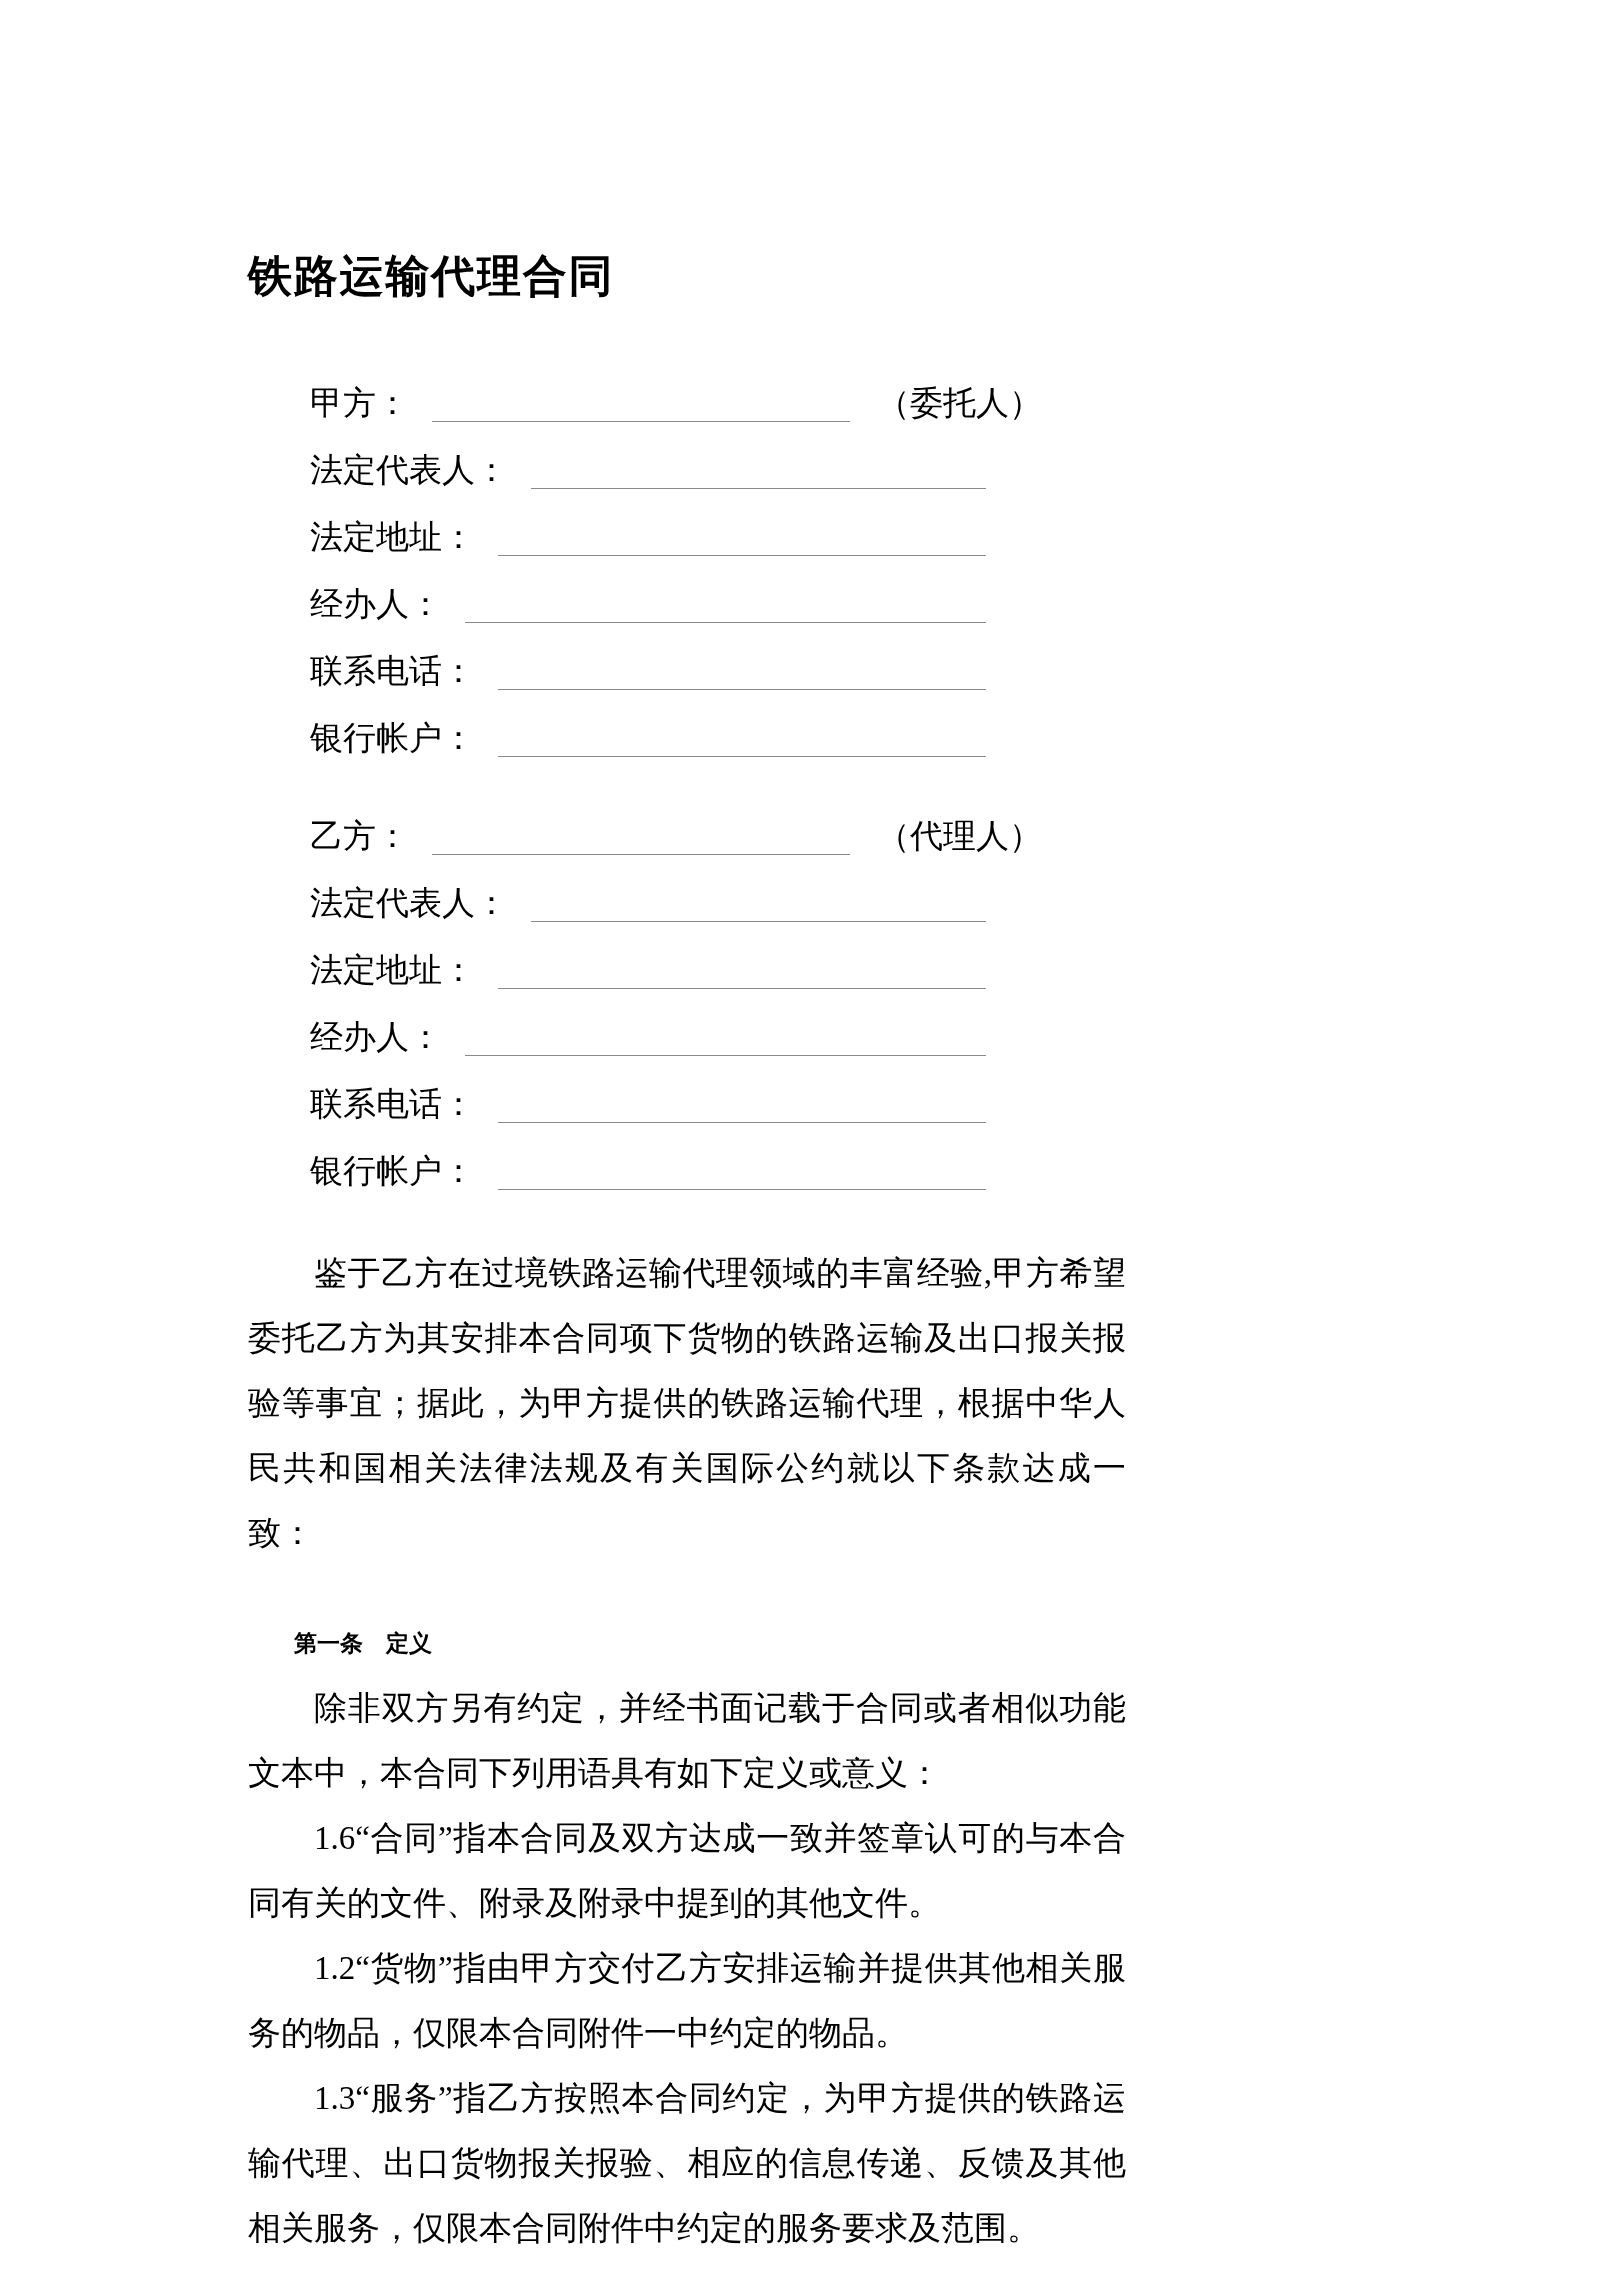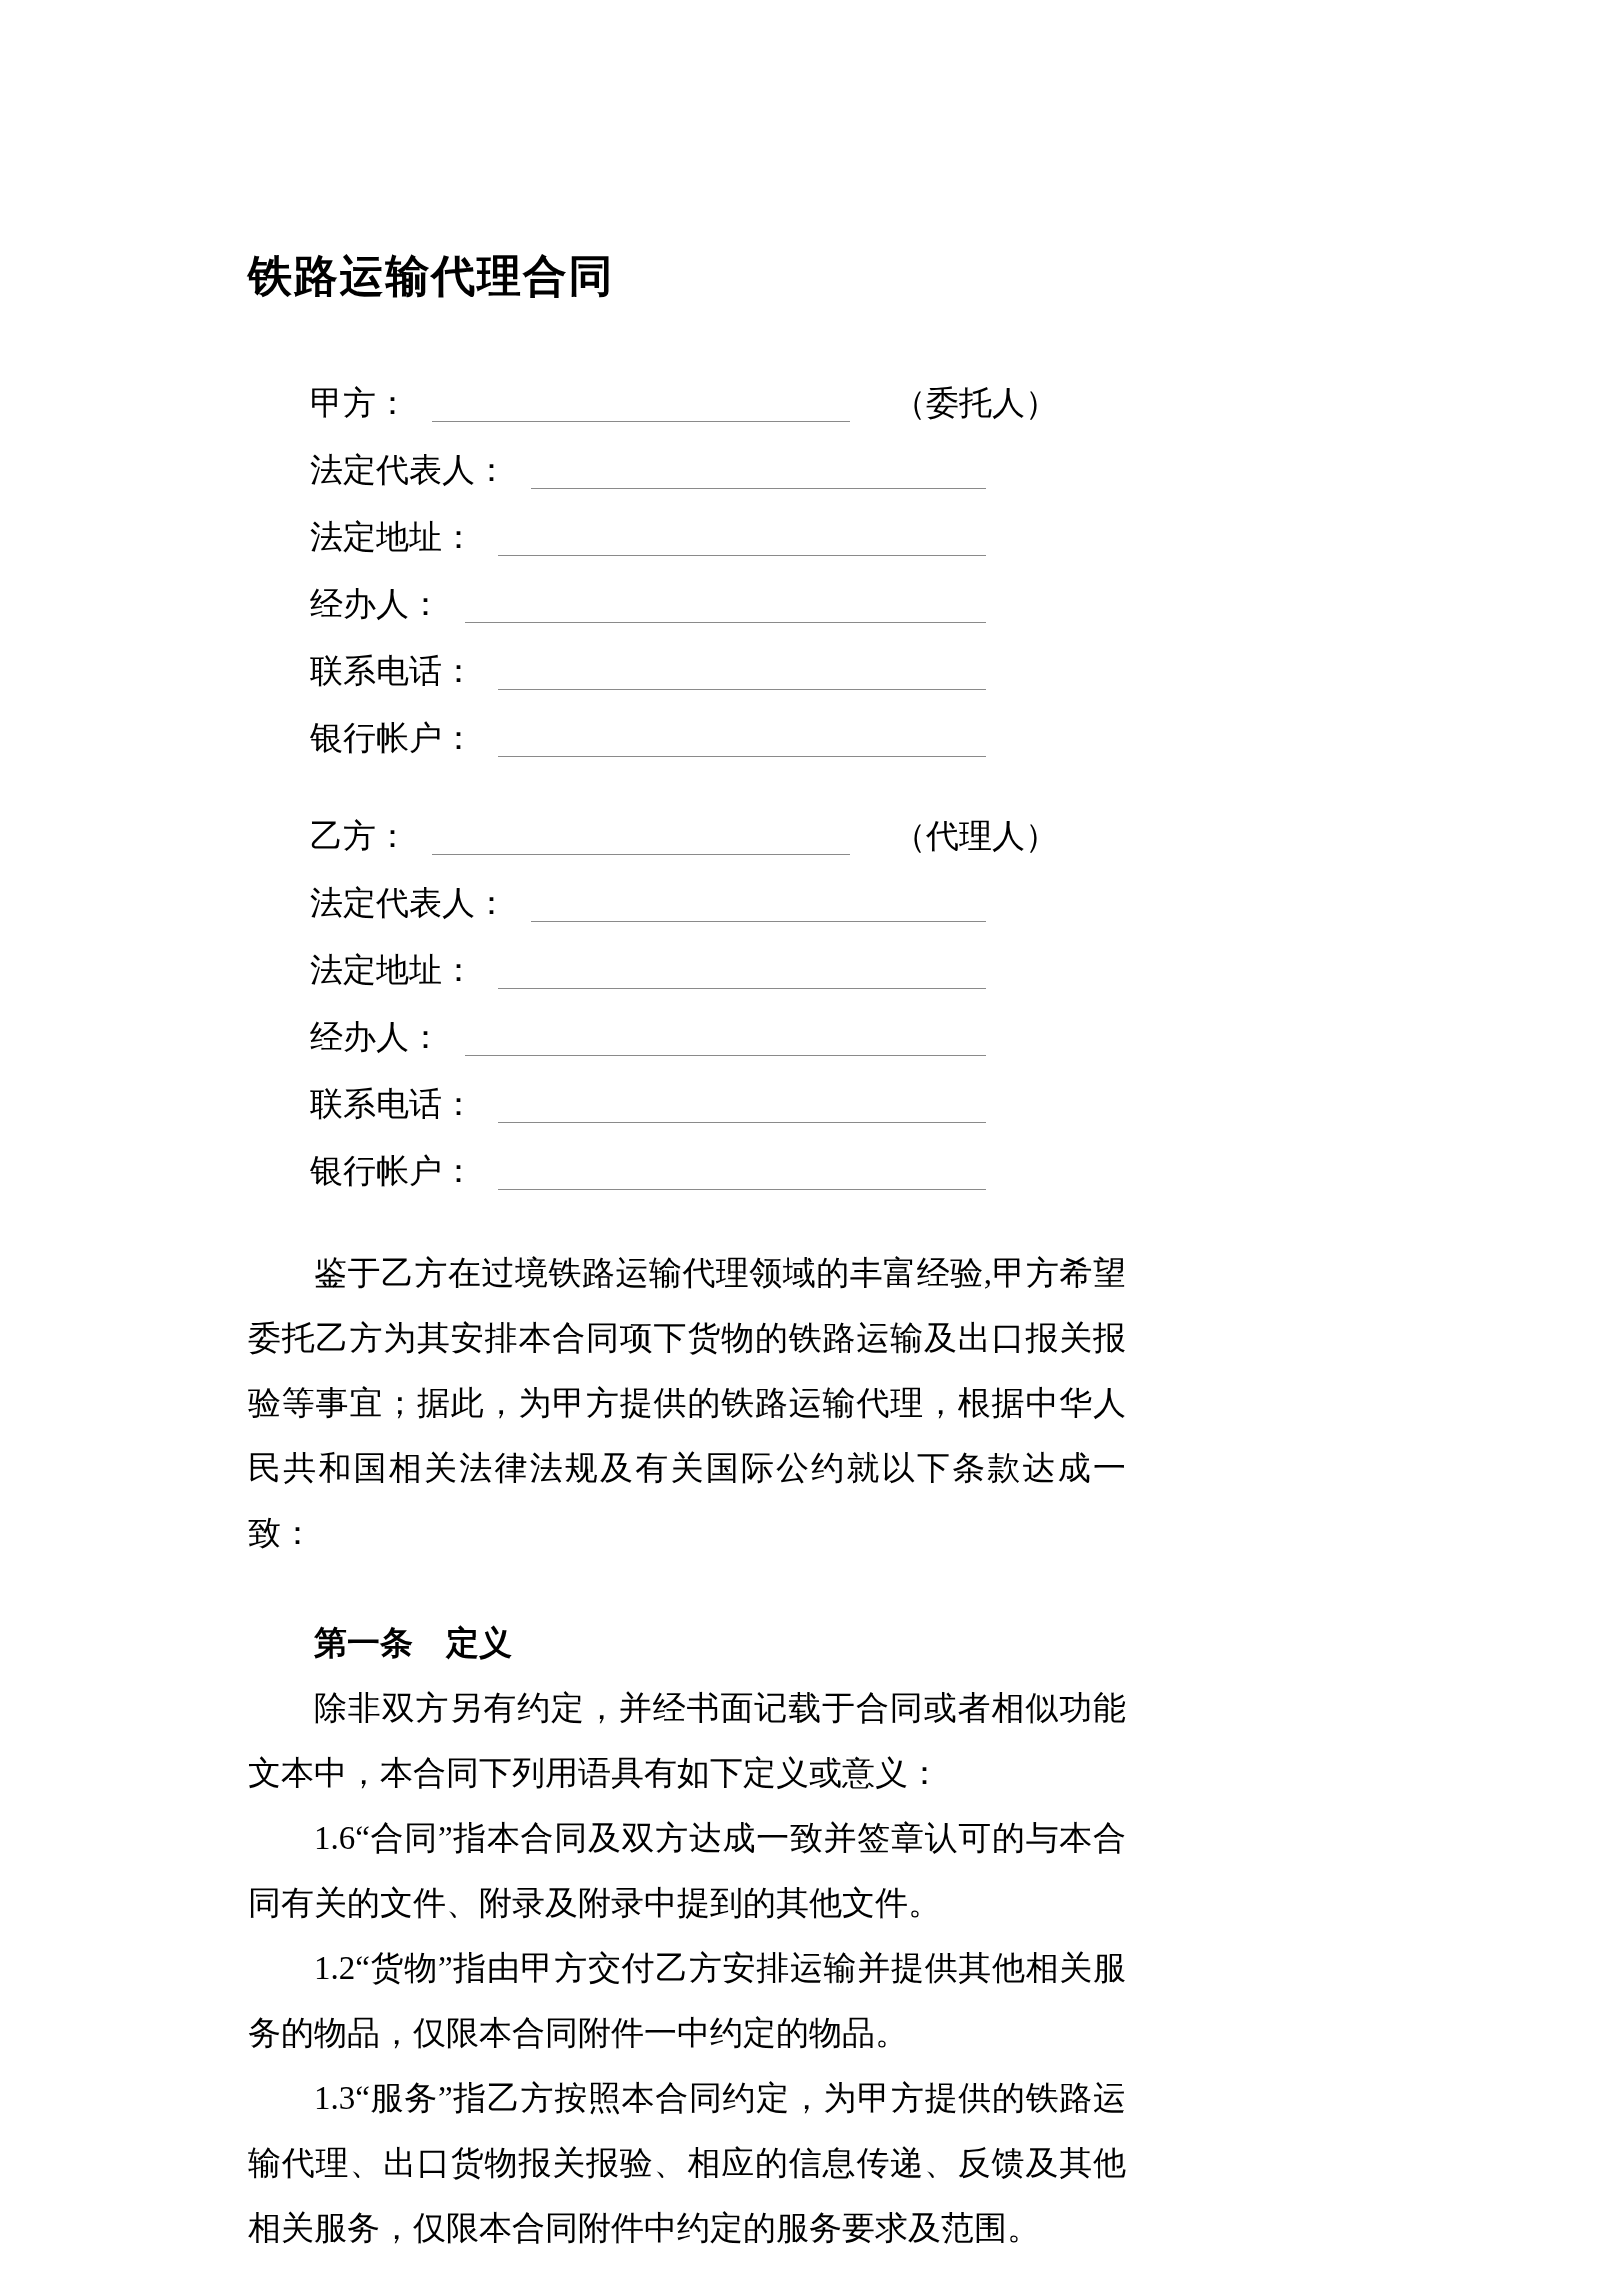--- a/index.html
+++ b/index.html
@@ -59,7 +59,7 @@
   .suffix {
     line-height: 67px;
     white-space: nowrap;
-    margin-left: 20px;
+    margin-left: 4px;
     flex: 0 0 auto;
   }
   .para {

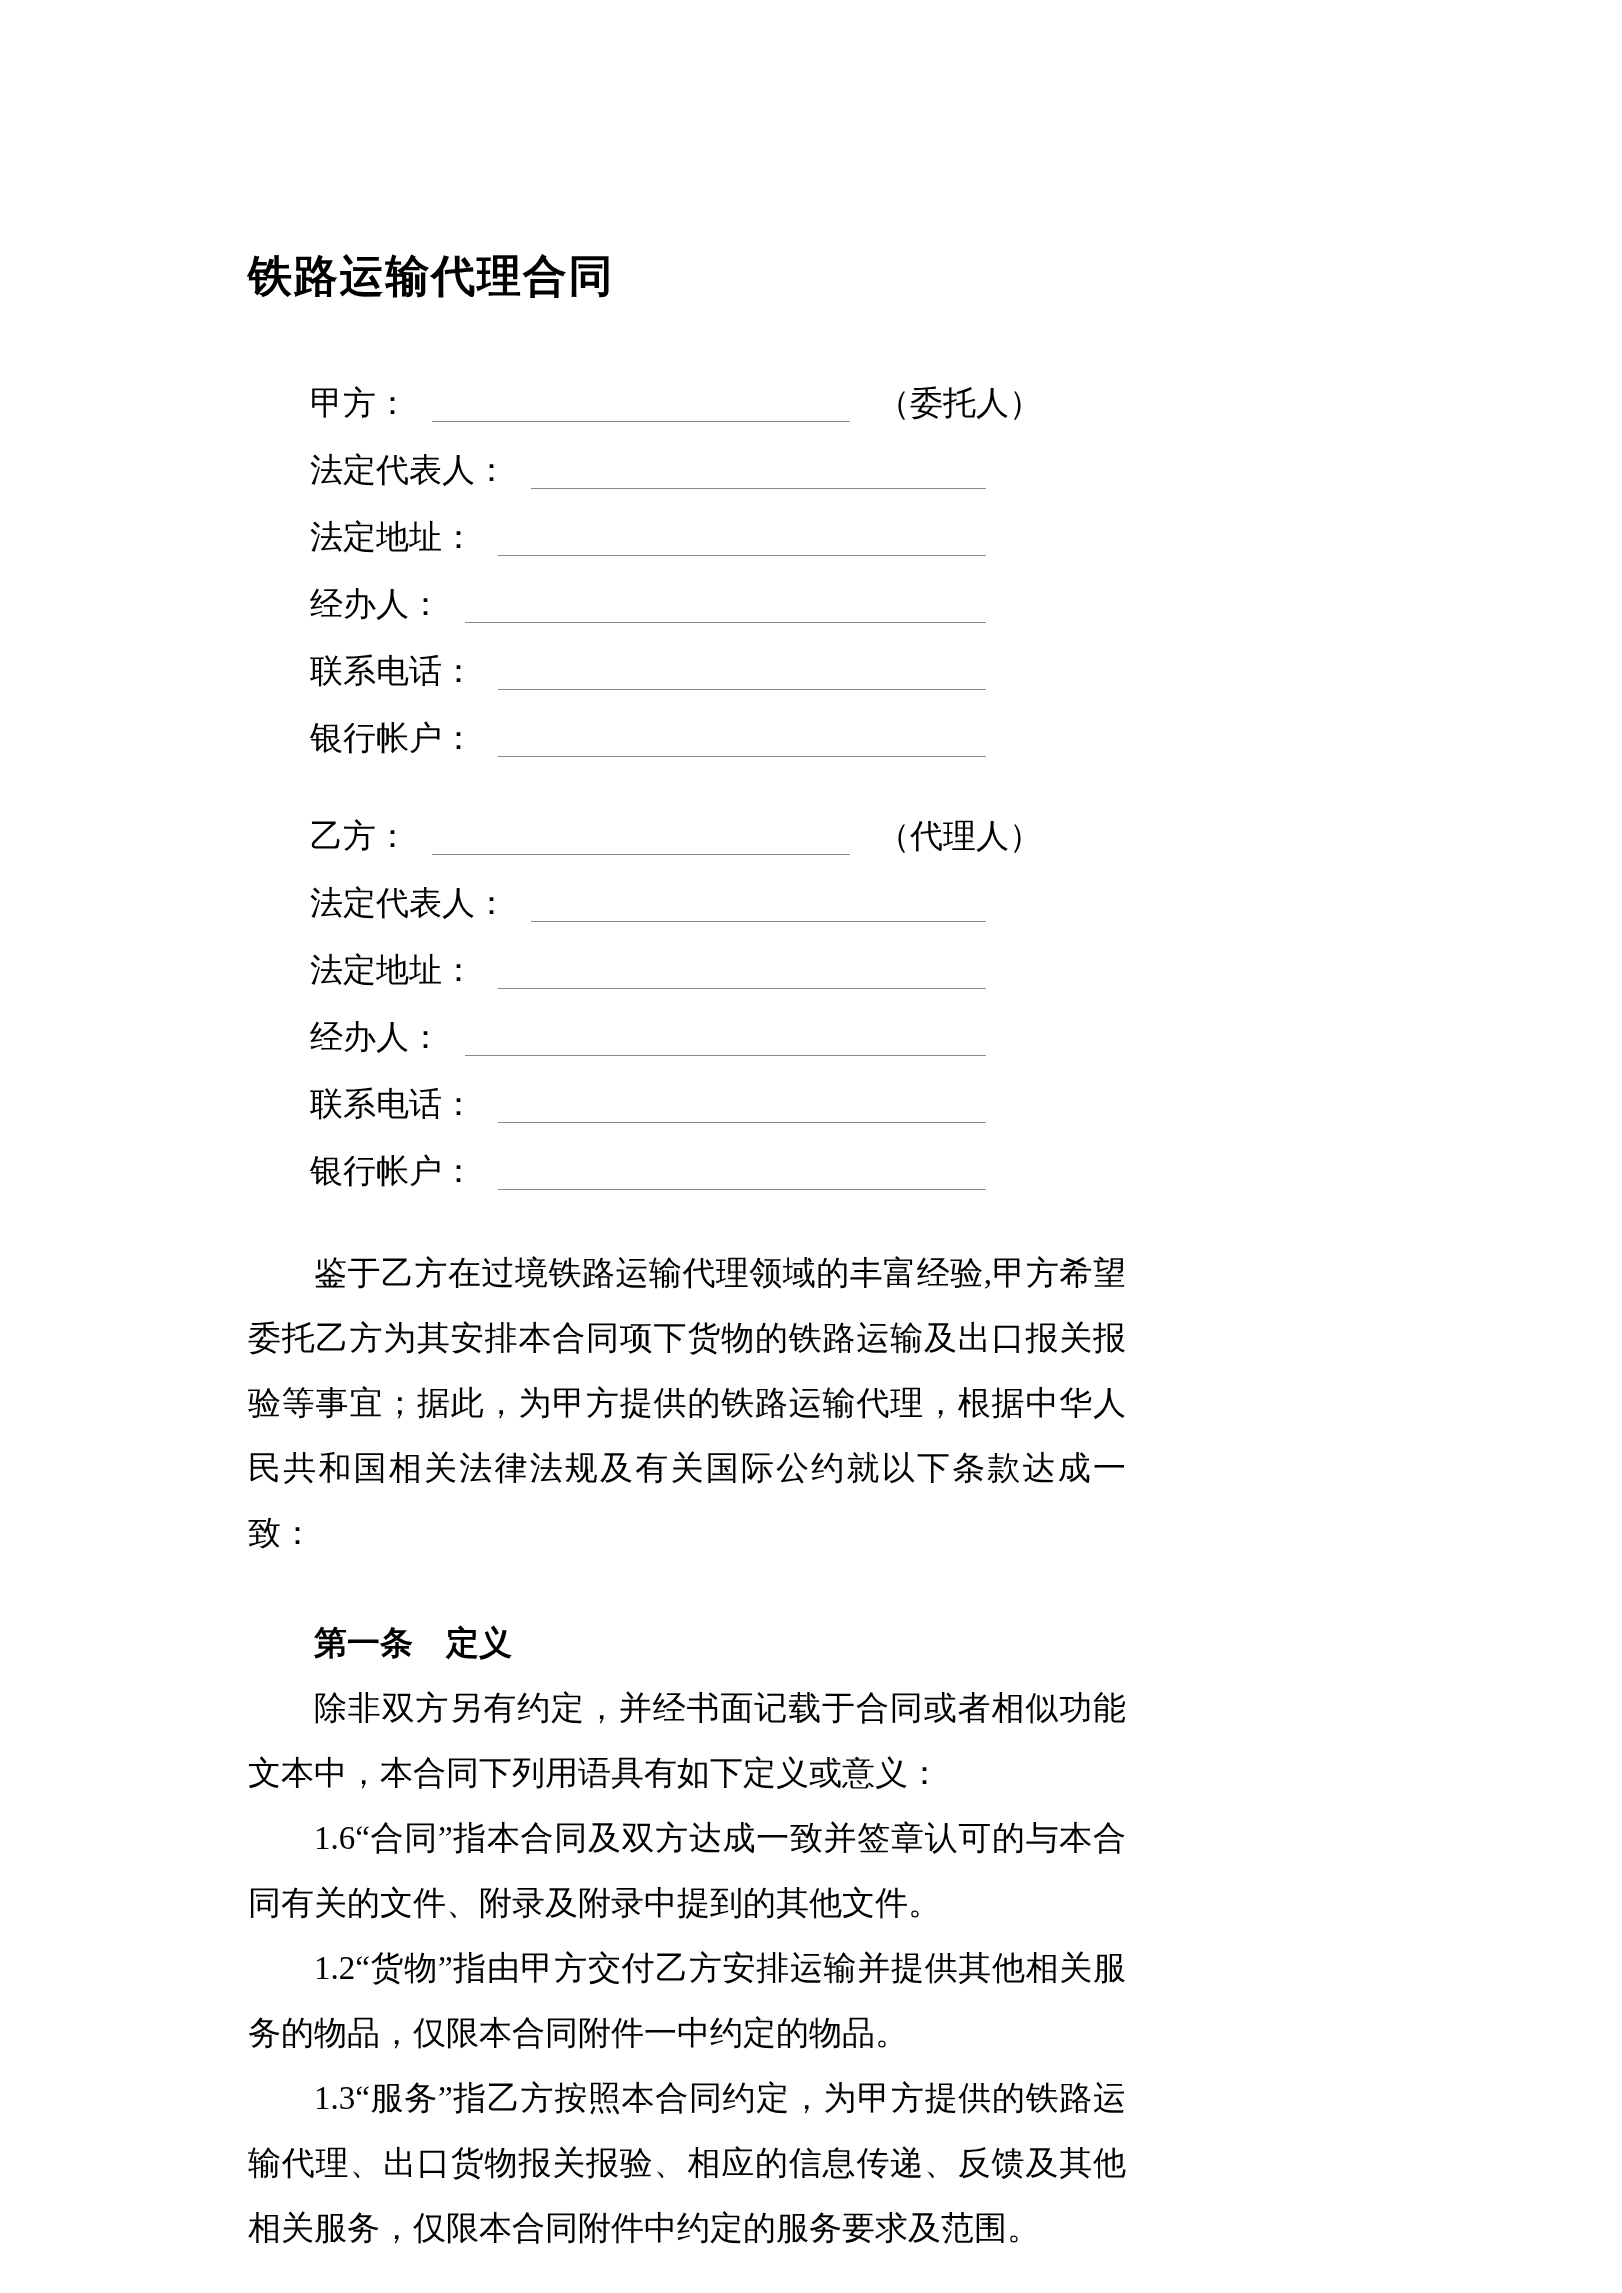--- a/index.html
+++ b/index.html
@@ -73,7 +73,7 @@
   }
   .section-heading {
     margin: 45px 0 0 0;
-    font-size: 33px;
+    font-size: 23px;
     font-weight: 700;
     line-height: 65px;
     text-indent: 2em;

